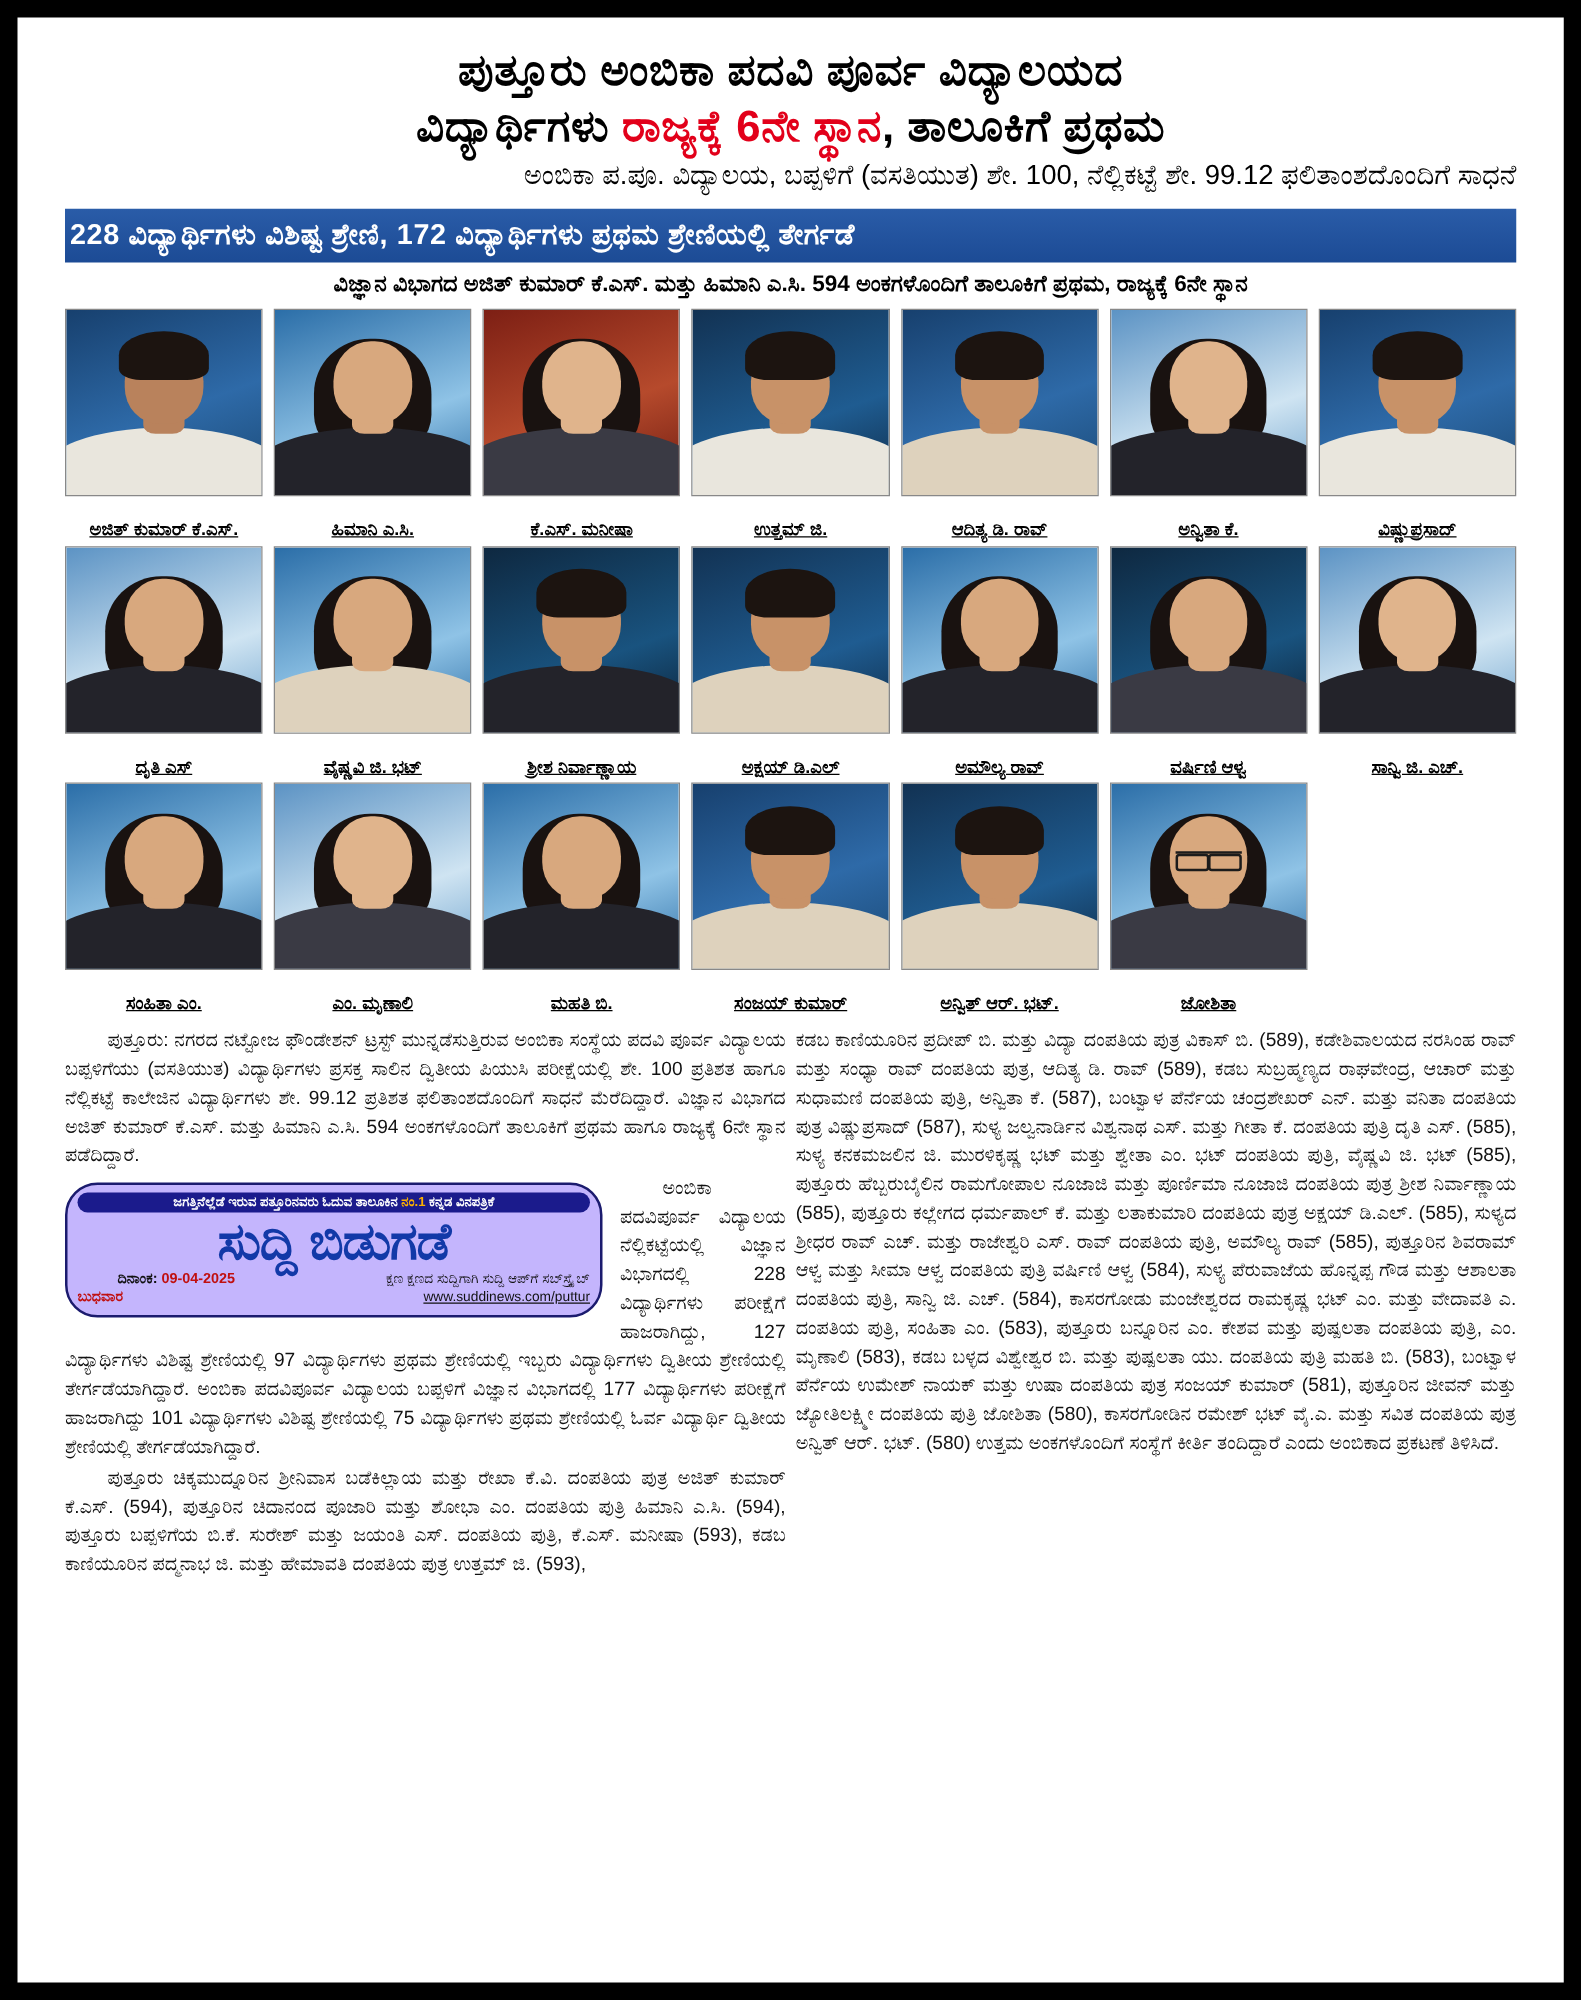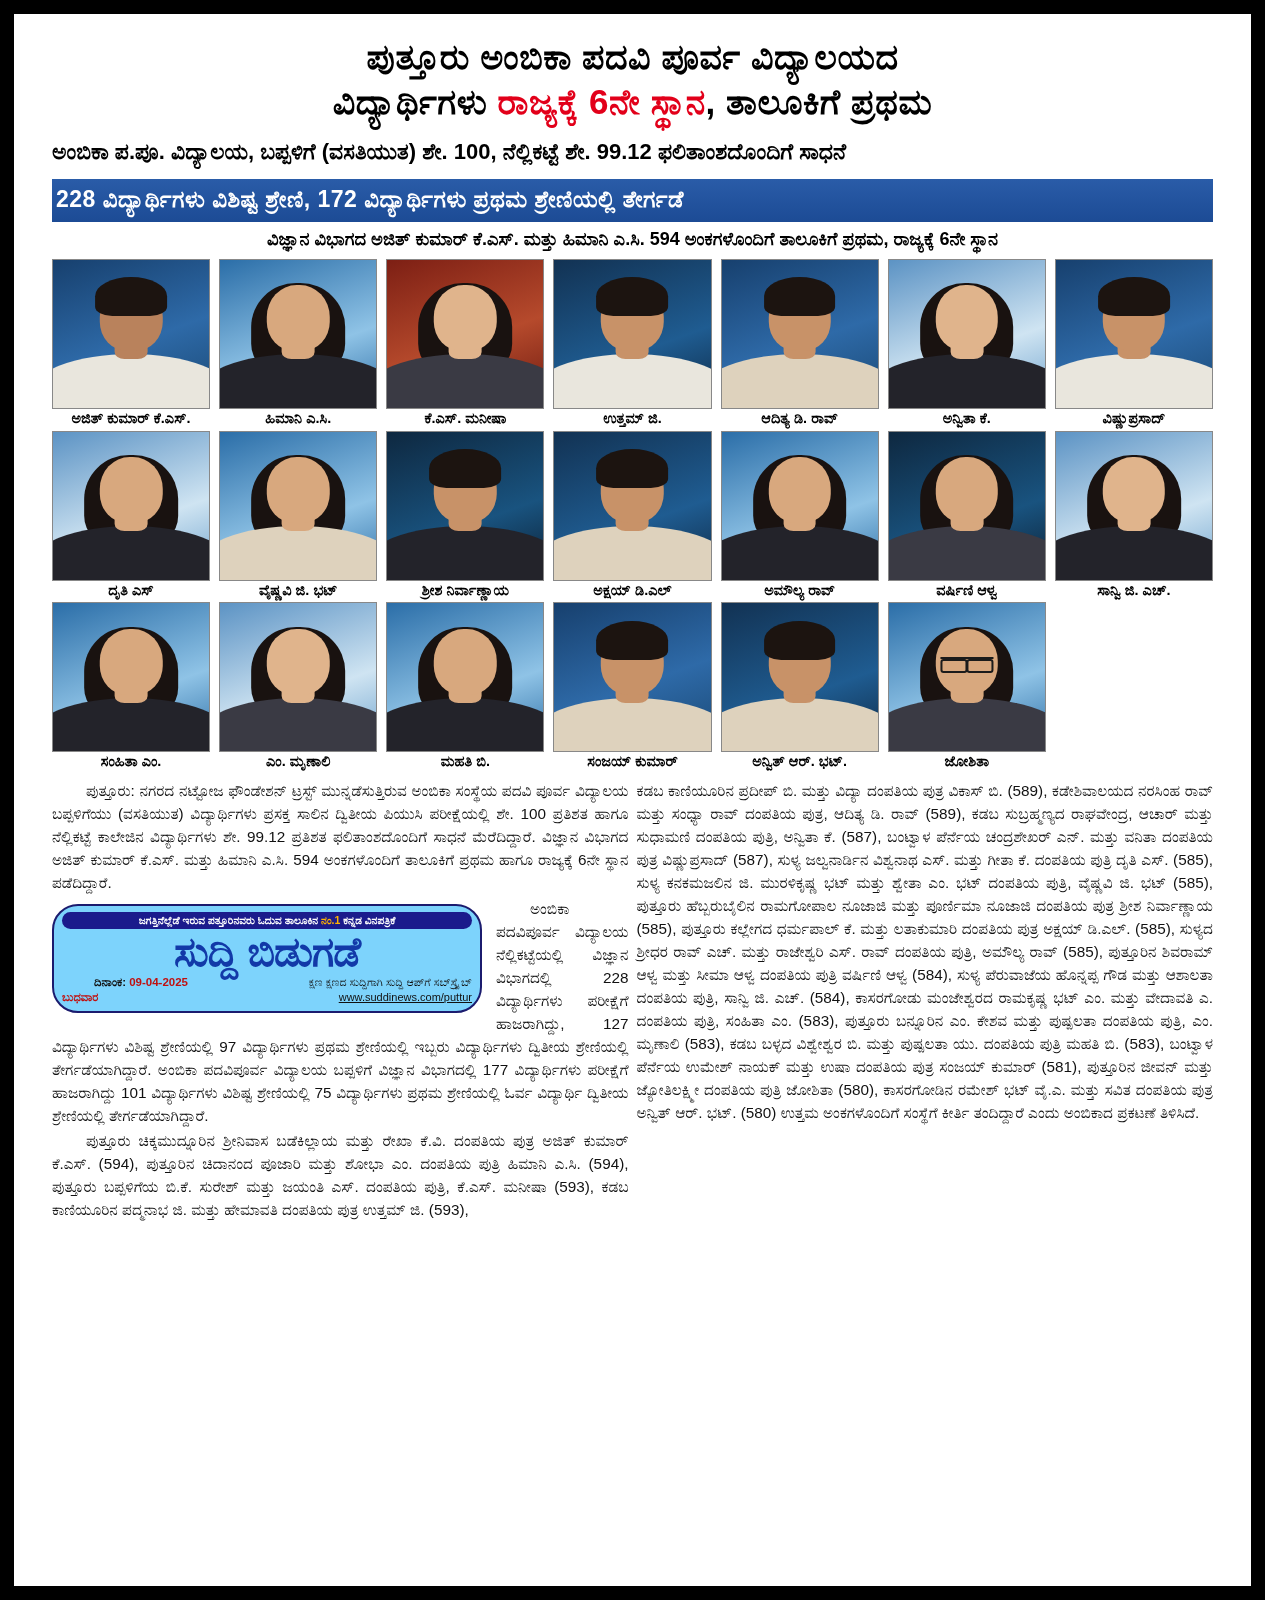--- a/index.html
+++ b/index.html
@@ -36,10 +36,10 @@
   .head2 { font-size: 35px; margin-top: 4px; }
   .head2 .red { color: #e2001a; }
   .head3 {
-    text-align: left;
-    font-weight: bold;
+    text-align: right;
+    font-weight: normal;
     font-size: 22px;
-    margin-top: 16px;
+    margin-top: 4px;
     color: #000;
   }
   .bluebar {

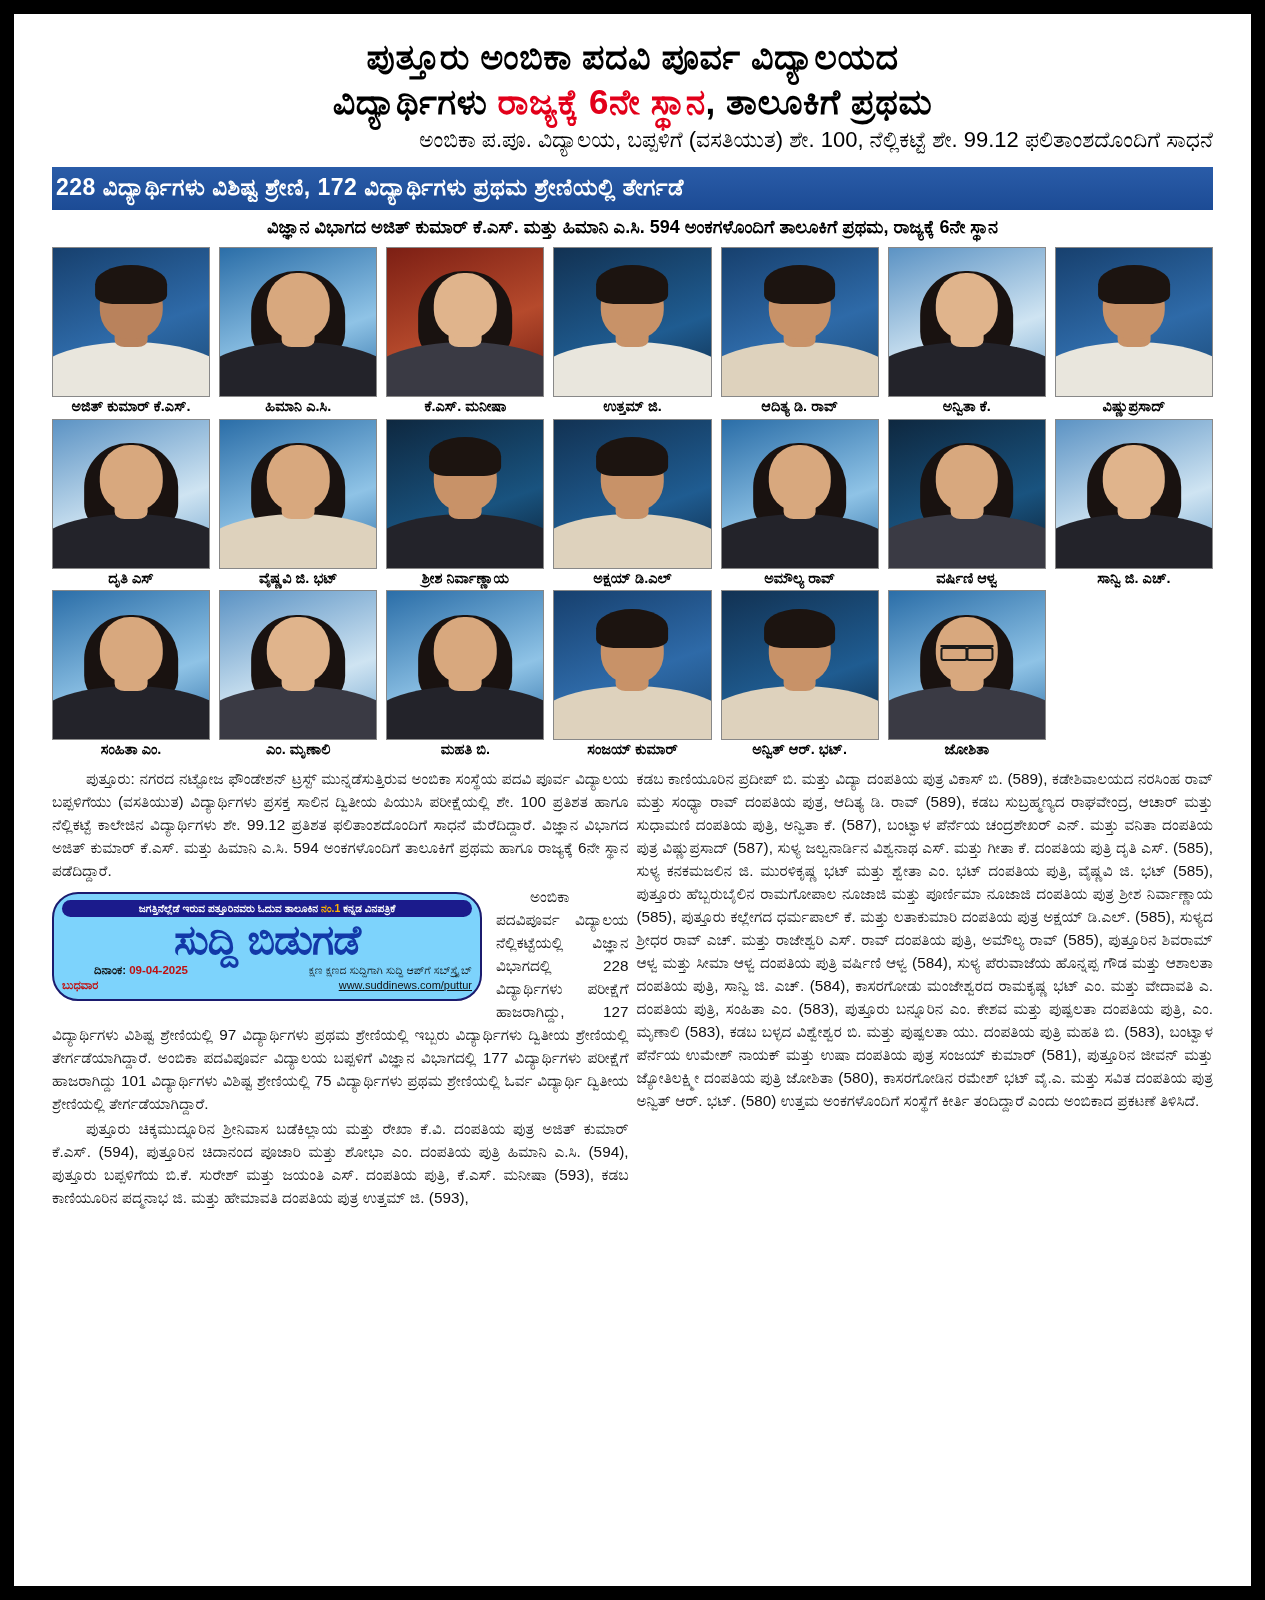--- a/index.html
+++ b/index.html
@@ -79,9 +79,10 @@
     font-size: 14.5px;
     font-weight: bold;
     text-align: center;
-    margin-top: 2px;
+    margin-top: 20px;
     line-height: 1.1;
     white-space: nowrap;
+    text-decoration: underline;
   }
   
   .bg { position: absolute; inset: 0; }

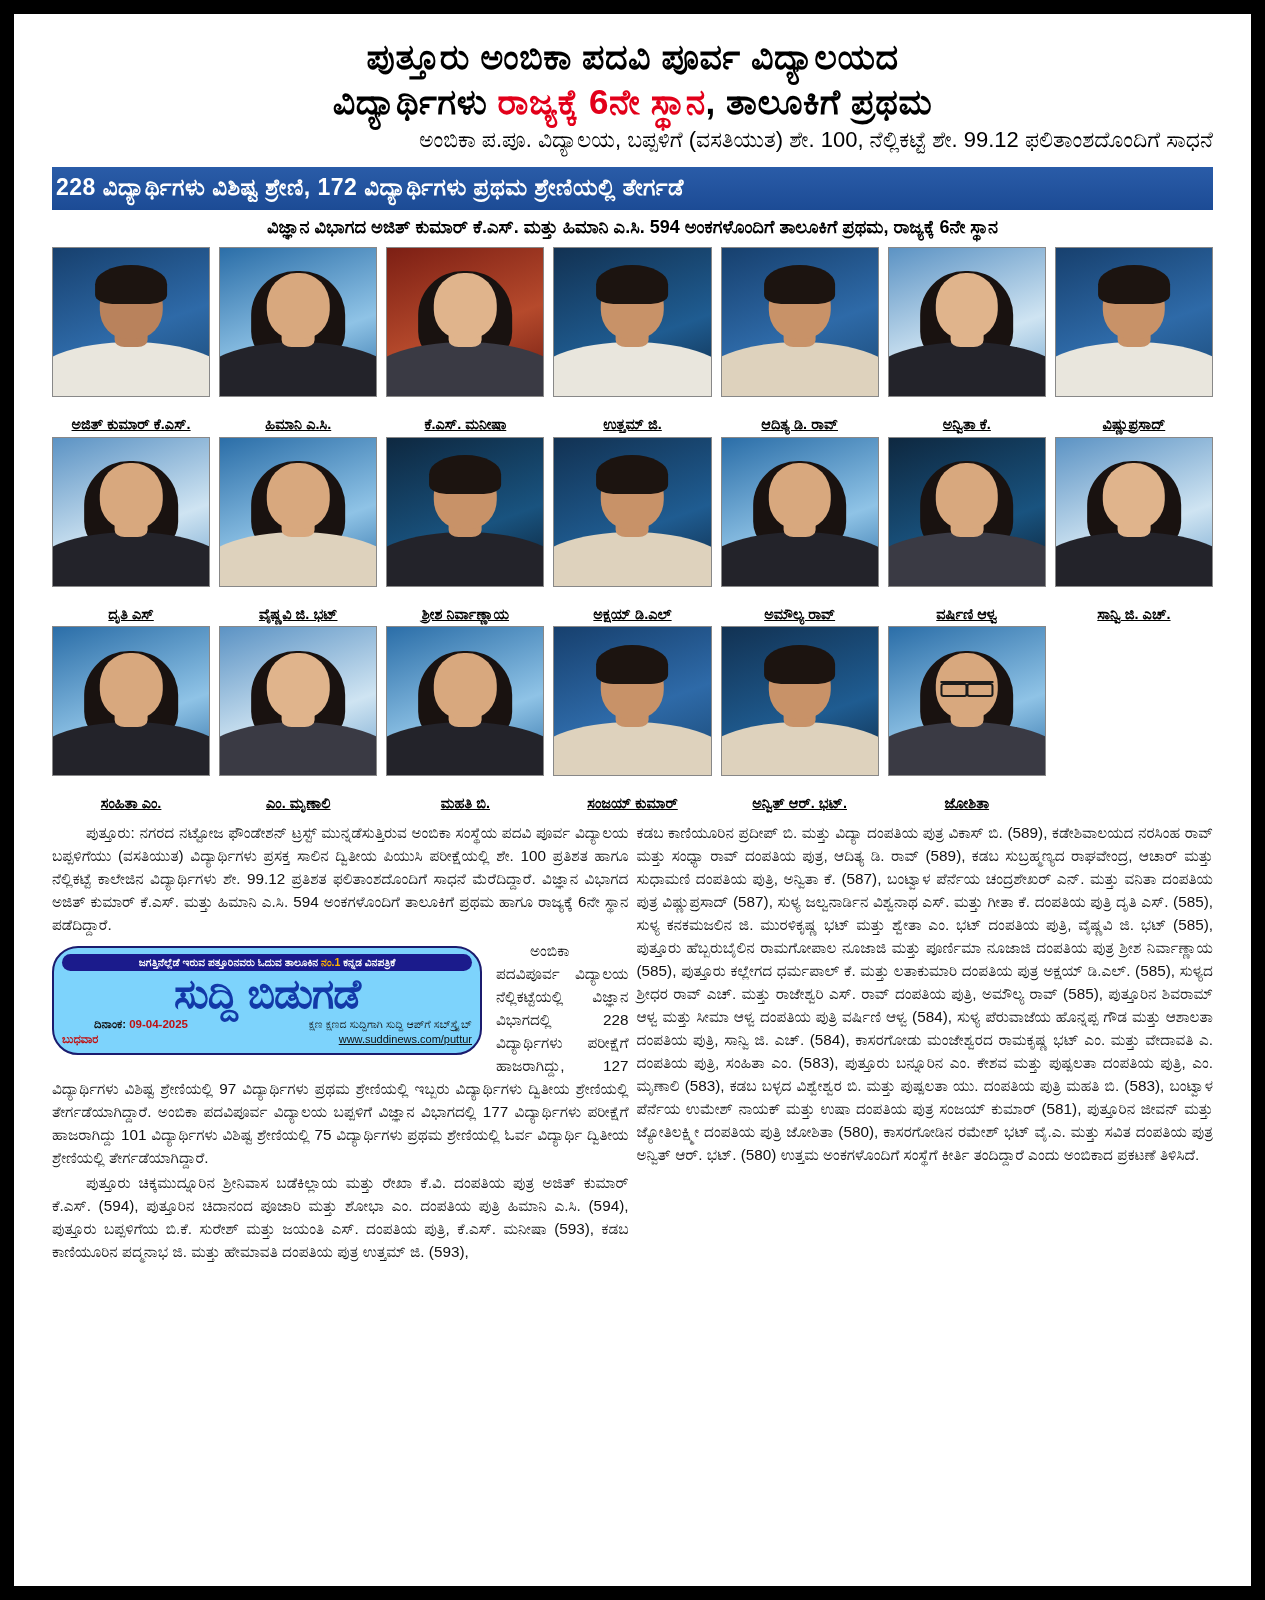--- a/index.html
+++ b/index.html
@@ -167,7 +167,7 @@
   .adbox {
     border: 2px solid #1b1b6e;
     border-radius: 26px;
-    background: #7dd3fc;
+    background: #c4b5fd;
     padding: 4px 8px 6px 8px;
     text-align: center;
     position: relative;

